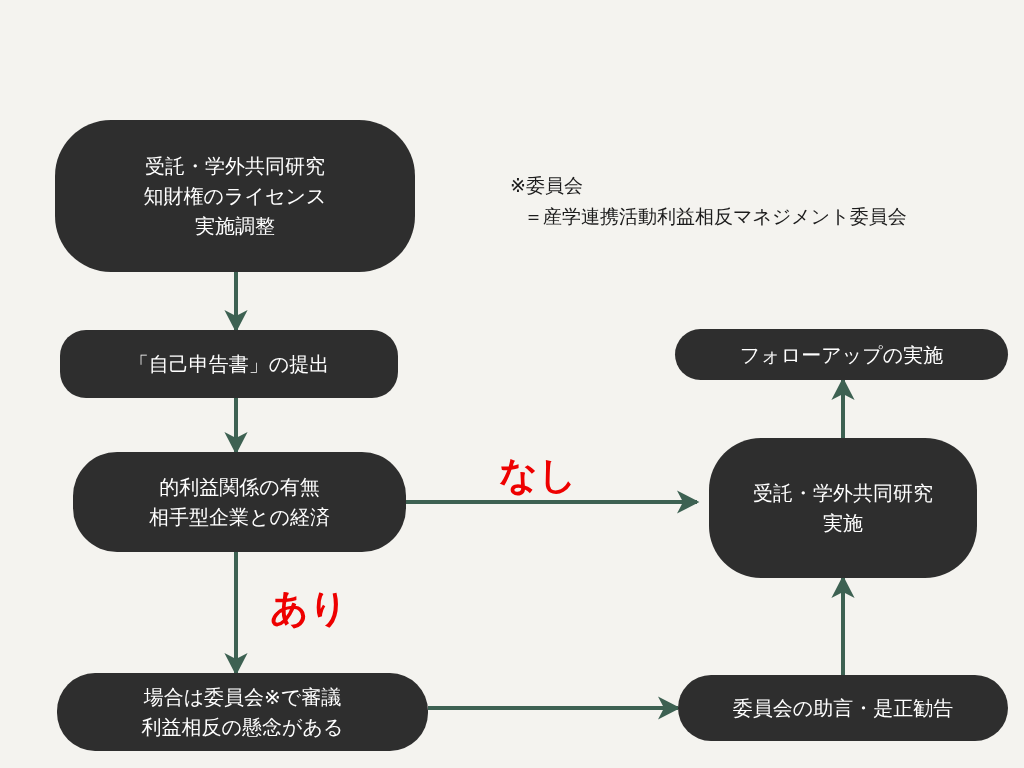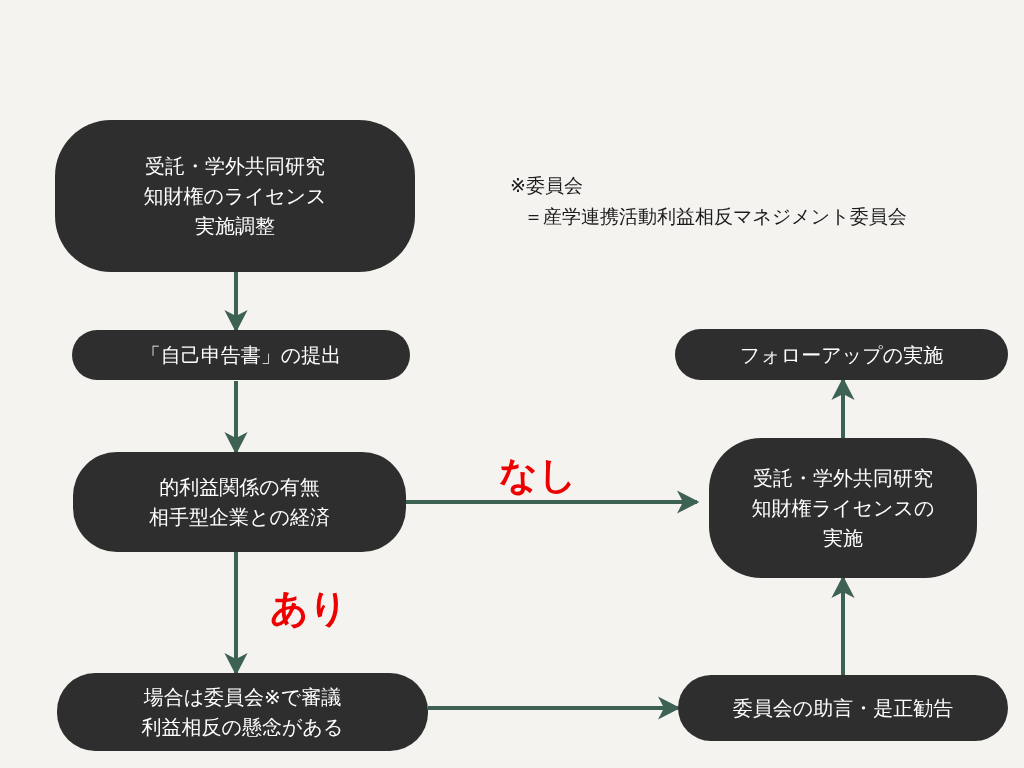--- a/index.html
+++ b/index.html
@@ -107,7 +107,7 @@
     </div>
   </div>
 
-  <div class="node" style="left:72px; top:330px; width:338px; height:50px; border-radius:26px;">
+  <div class="node" style="left:60px; top:330px; width:338px; height:68px; border-radius:26px;">
     <div>
       <span class="line">「自己申告書」の提出</span>
     </div>

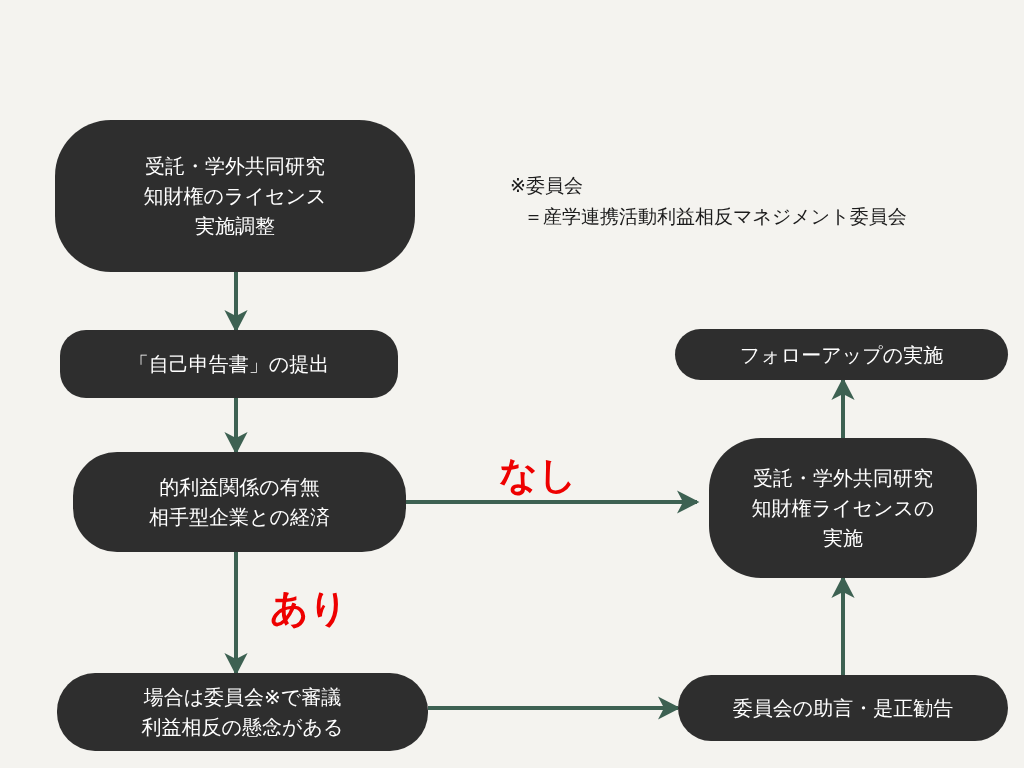--- a/index.html
+++ b/index.html
@@ -136,7 +136,6 @@
   <div class="node" style="left:709px; top:438px; width:268px; height:140px; border-radius:52px;">
     <div>
       <span class="line">受託・学外共同研究</span>
-      <span class="line">知財権ライセンスの</span>
       <span class="line">実施</span>
     </div>
   </div>

